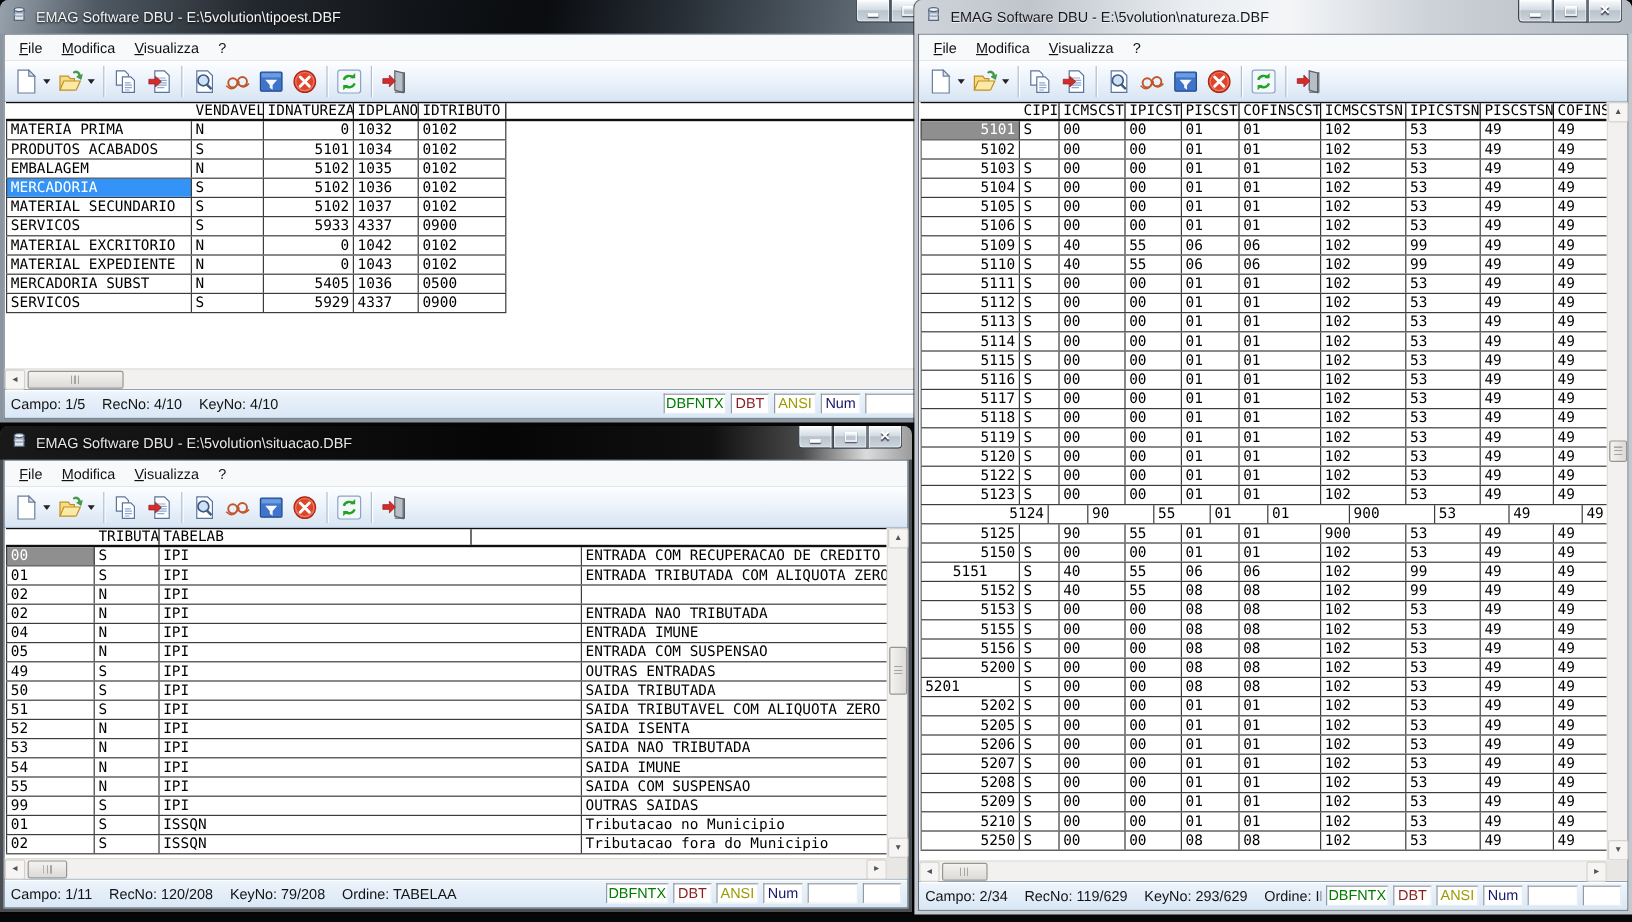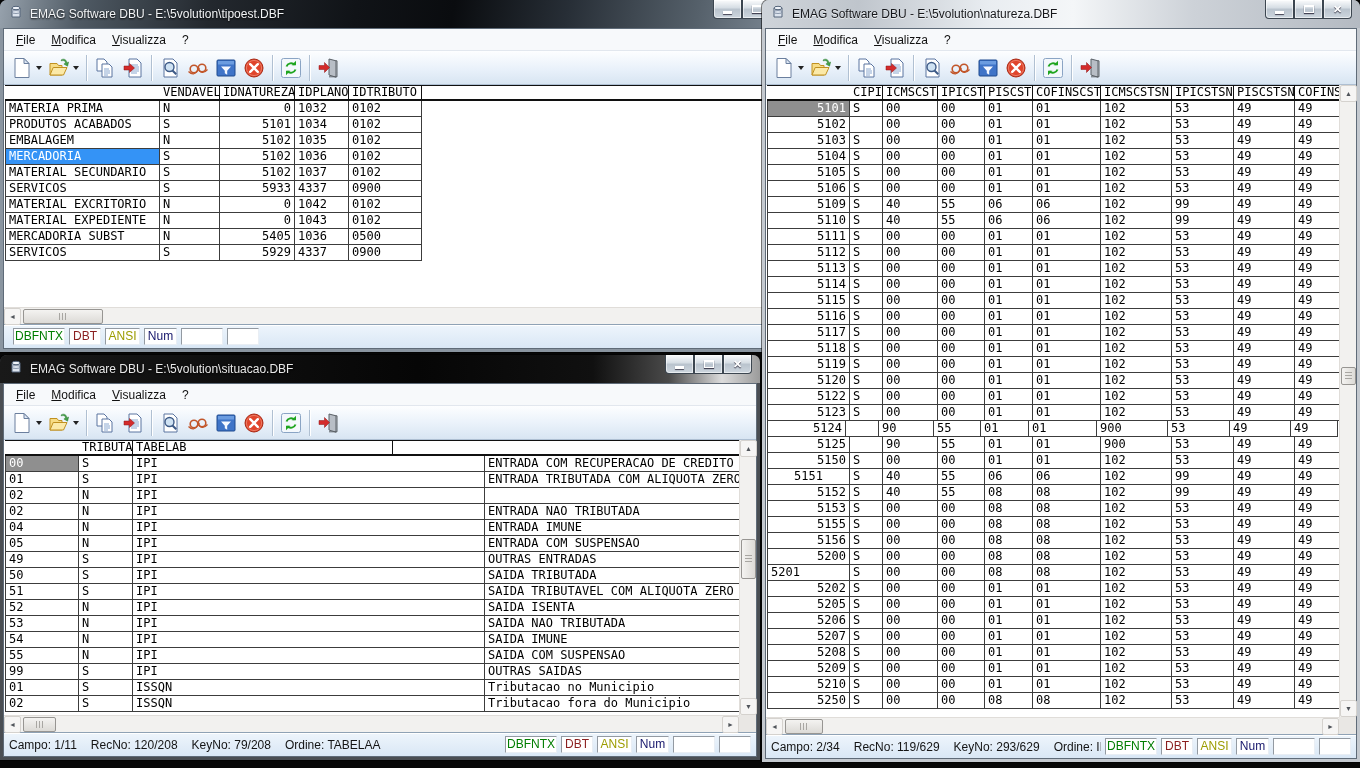--- a/index.html
+++ b/index.html
@@ -338,6 +338,11 @@
         <div class="sb-corner"></div>
       </div>
       <div class="statusbar">
+        <div class="status-fields">
+            <span class="status-field">Campo: 1/5</span>
+            <span class="status-field">RecNo: 4/10</span>
+            <span class="status-field">KeyNo: 4/10</span>
+          </div>
         <div class="status-panels">
             <span class="status-panel" style="width: 52px; color: rgb(0, 125, 0);">DBFNTX</span>
             <span class="status-panel" style="width: 32px; color: rgb(139, 31, 31);">DBT</span>

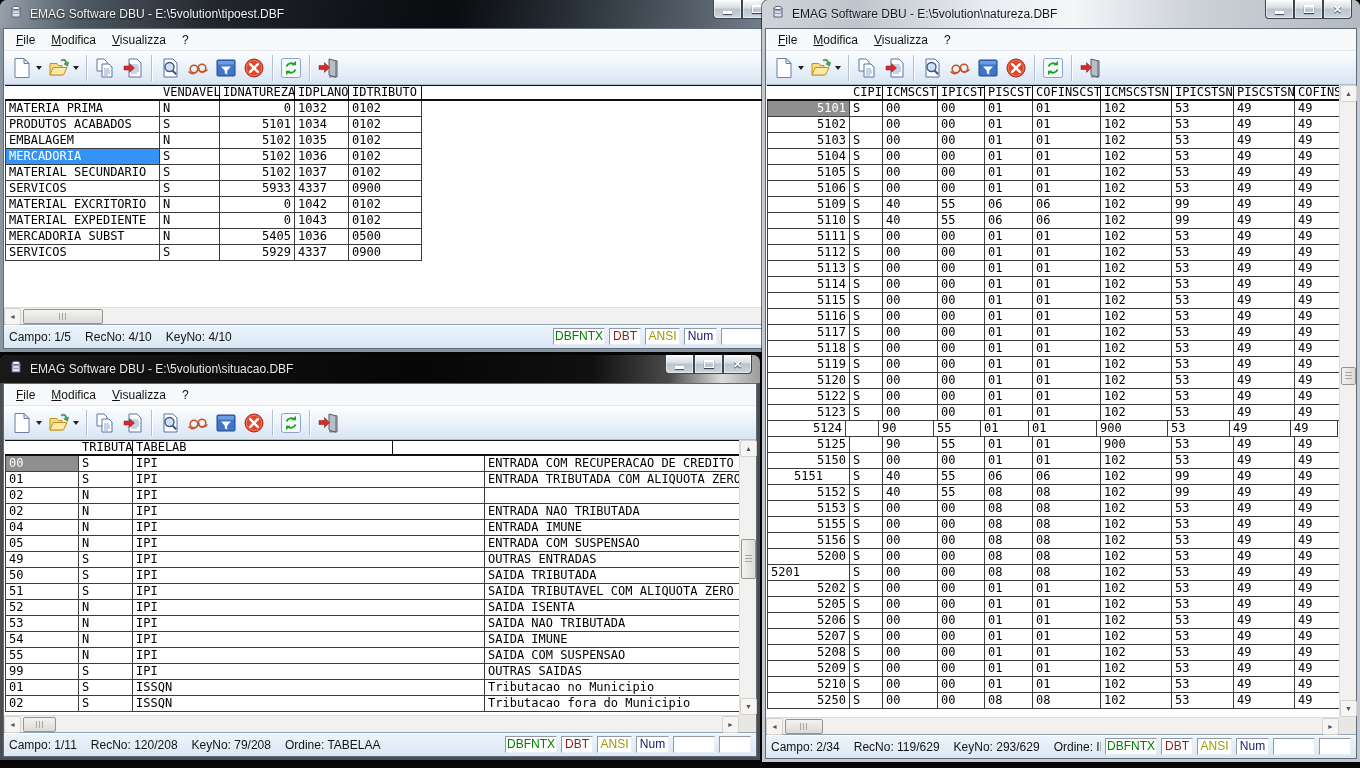--- a/index.html
+++ b/index.html
@@ -1009,7 +1009,7 @@
               <div class="gr-cell" style="width: 47px;">49</div>
             </div>
             <div class="gr-row">
-              <div class="gr-cell" style="width: 79px; text-align: right;">5124</div>
+              <div class="gr-cell" style="width: 107px; text-align: right;">5124</div>
               <div class="gr-cell" style="width: 33px;"></div>
               <div class="gr-cell" style="width: 55px;">90</div>
               <div class="gr-cell" style="width: 47px;">55</div>

